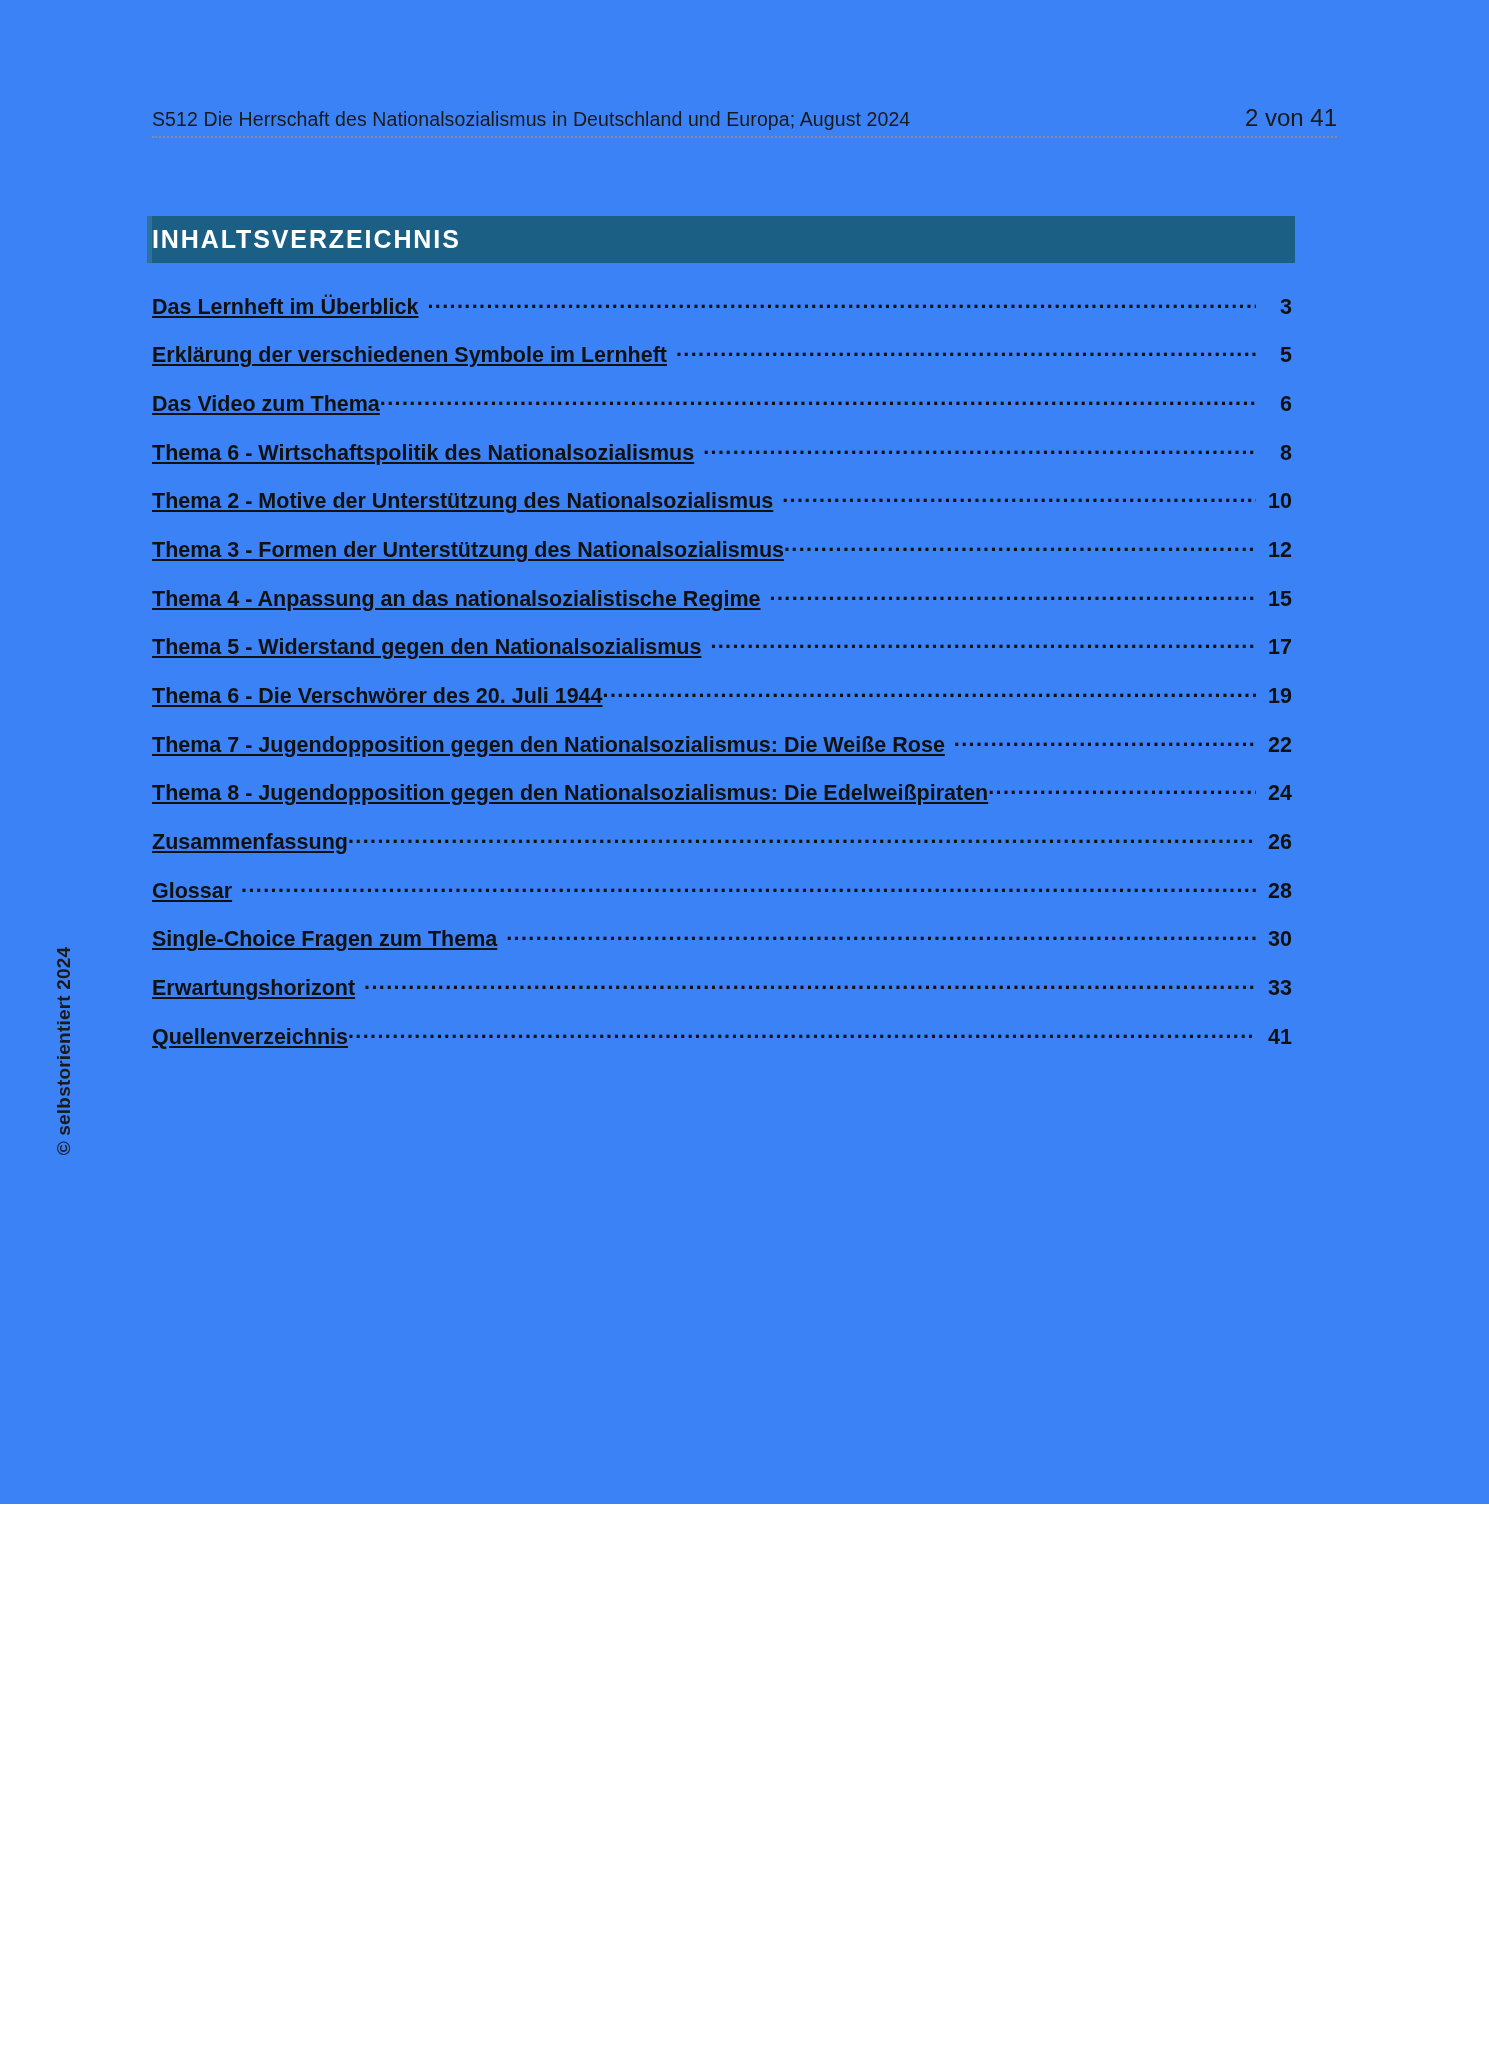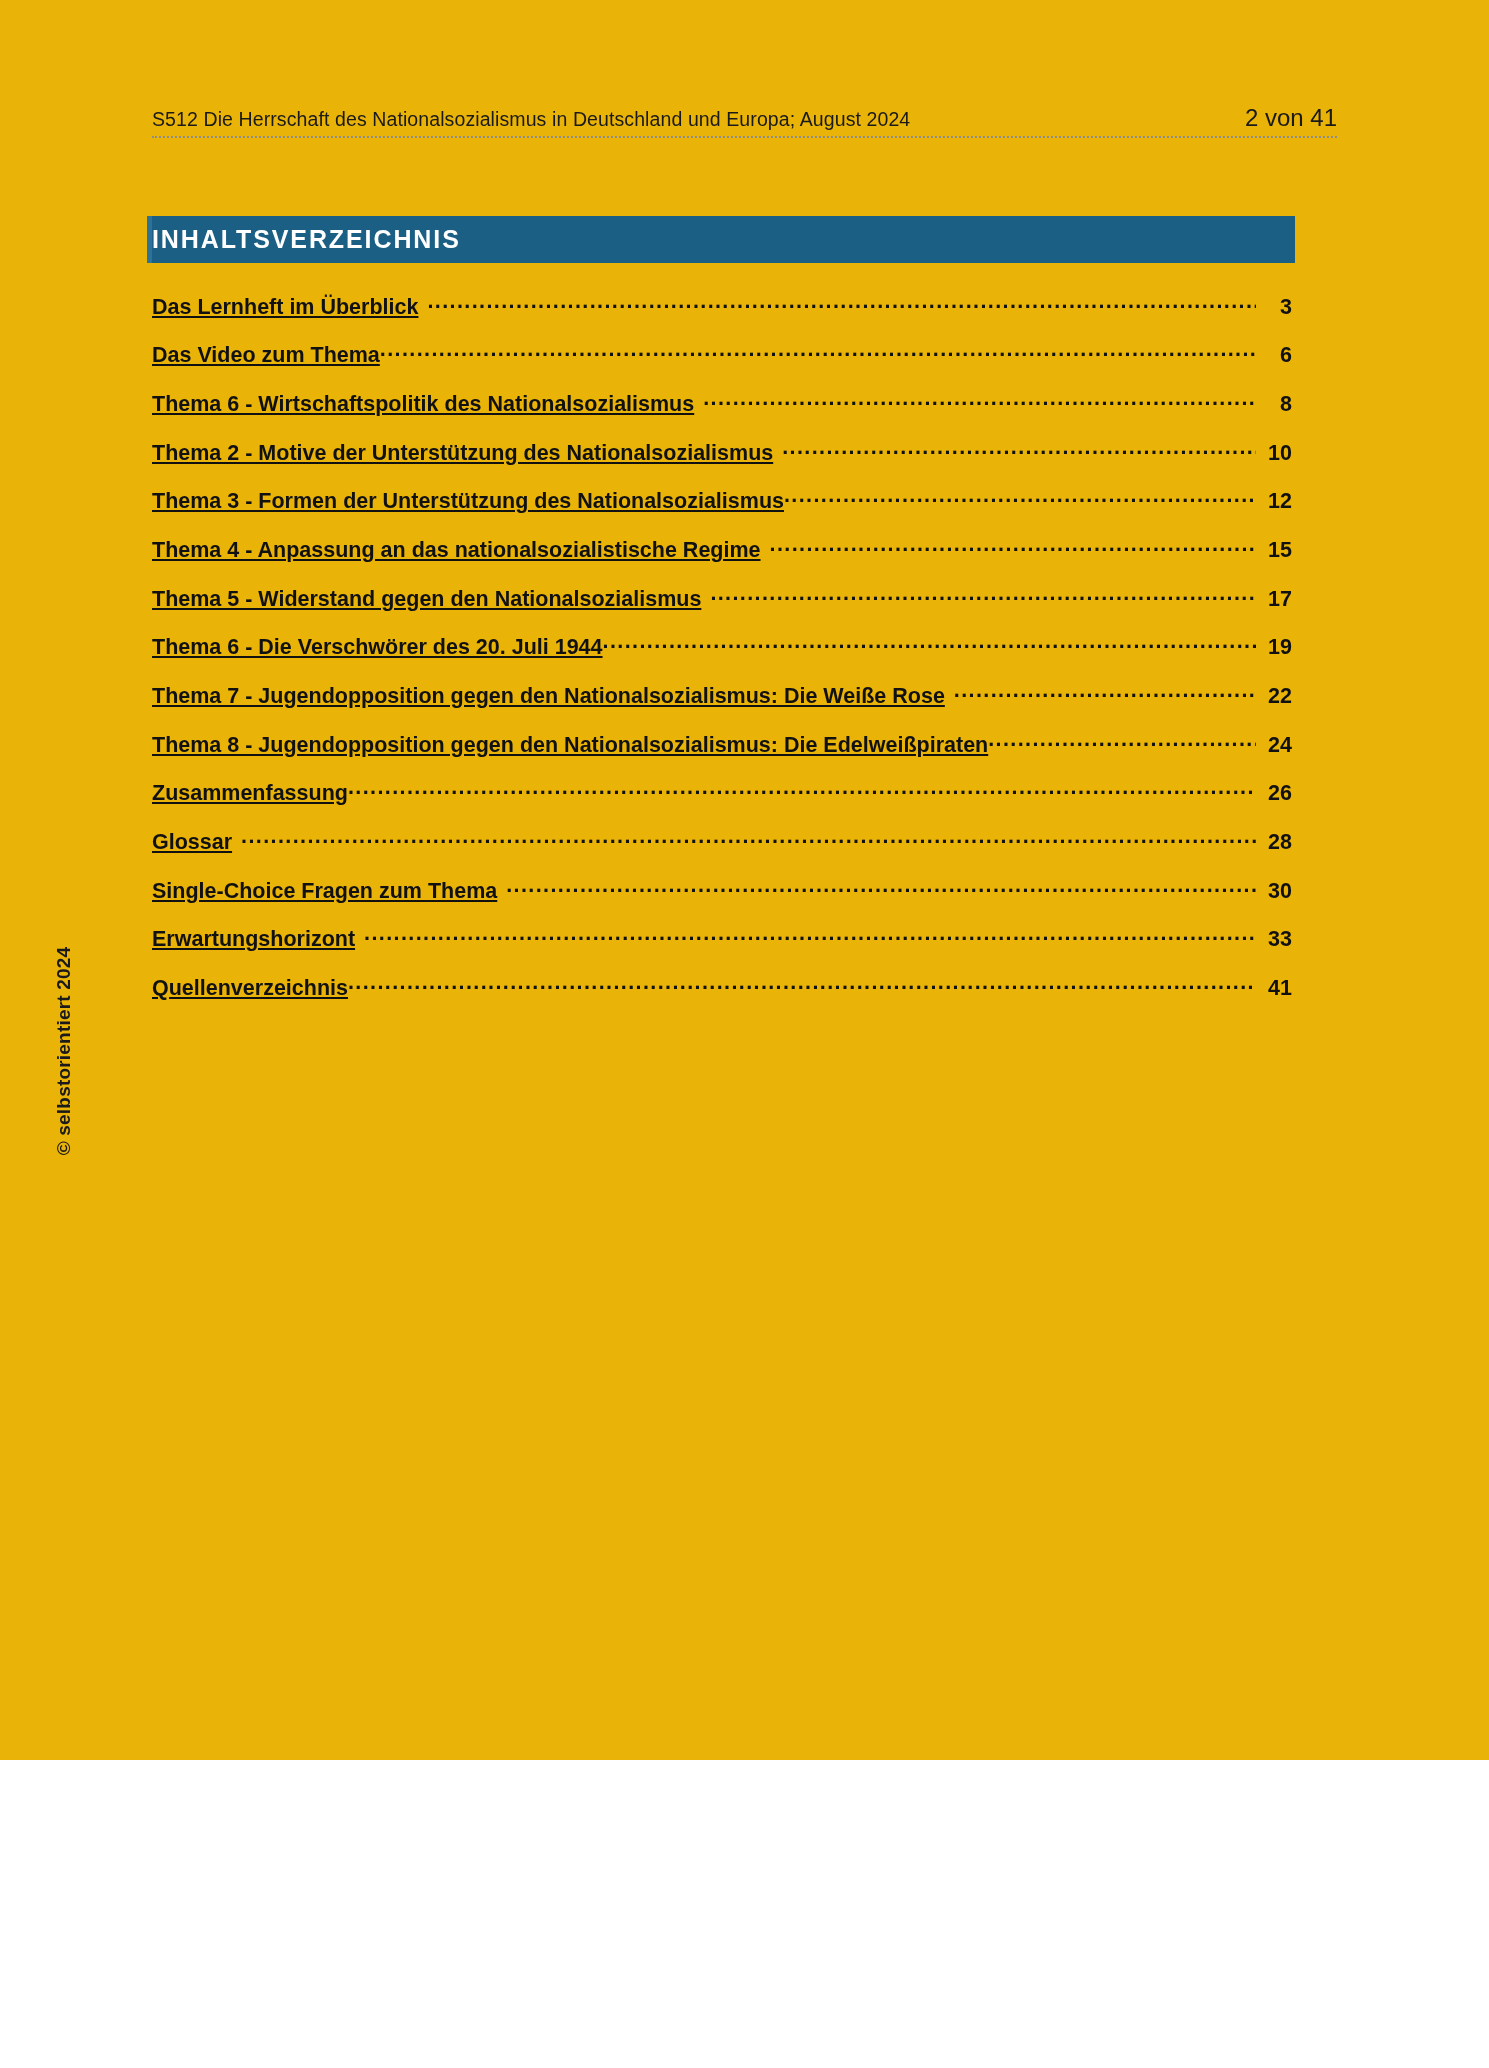--- a/index.html
+++ b/index.html
@@ -11,8 +11,8 @@
   .page {
     position: relative;
     width: 1489px;
-    height: 1760px;
-    background: #eab308;
+    height: 1504px;
+    background: #3b82f6;
     font-family: "Liberation Sans", sans-serif;
     overflow: hidden;
     box-sizing: border-box;

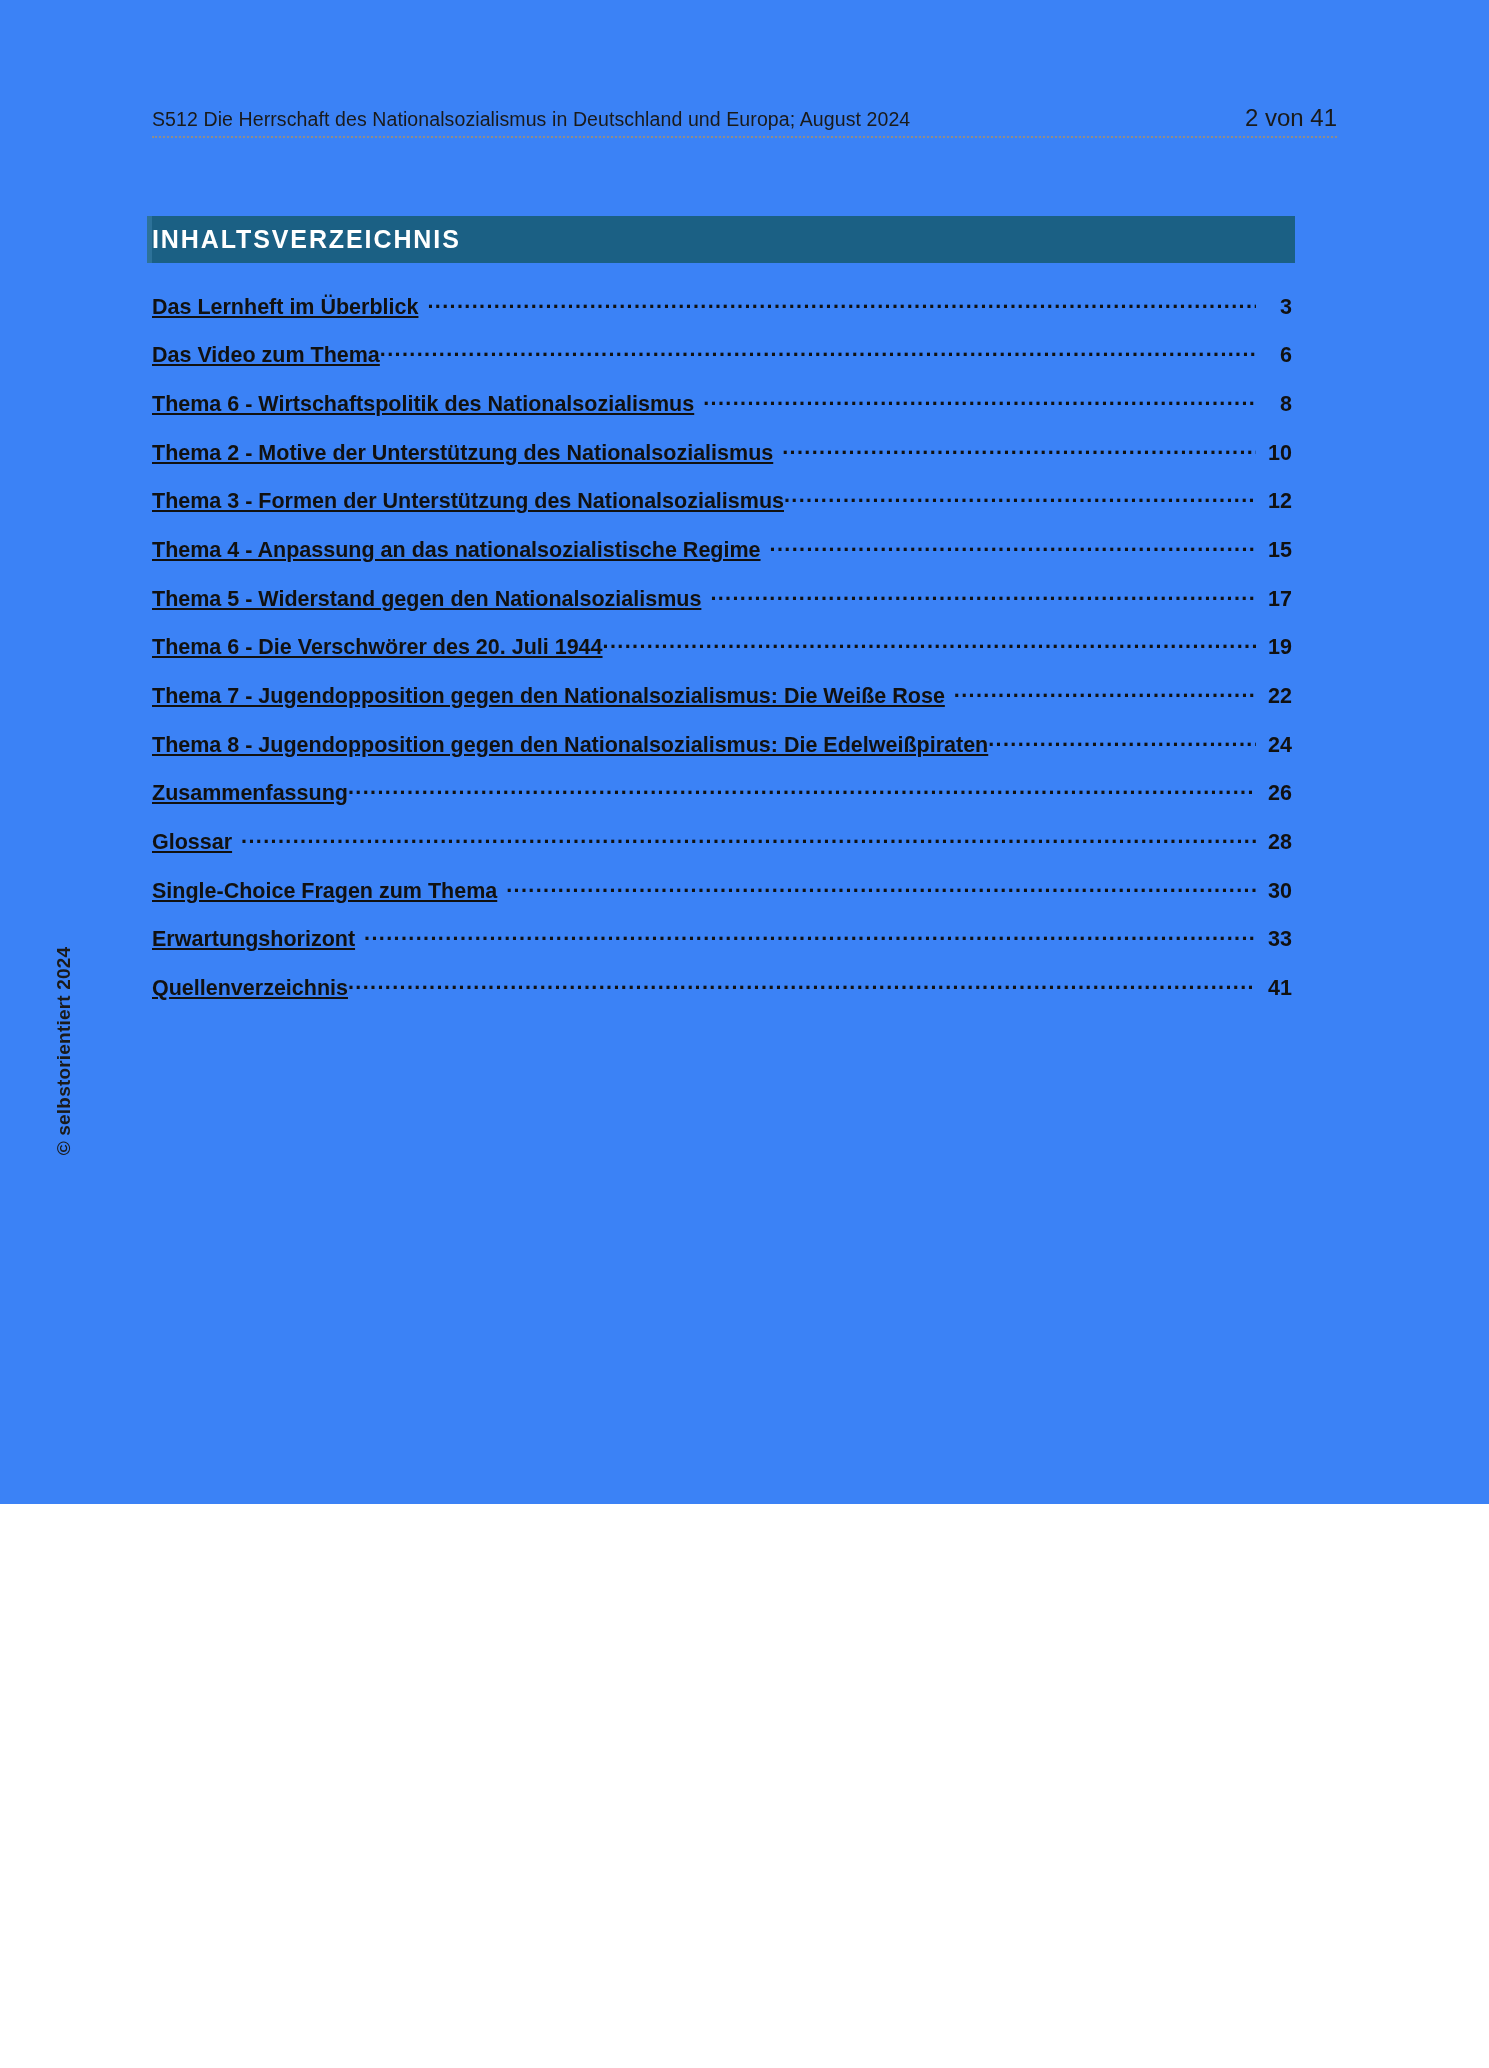--- a/index.html
+++ b/index.html
@@ -194,6 +194,11 @@
       <span class="toc-page">3</span>
     </div>
 
+    <div class="toc-entry gap-wide">
+      <span class="toc-label">Erklärung der verschiedenen Symbole im Lernheft</span>
+      <span class="toc-leader"></span>
+      <span class="toc-page">5</span>
+    </div>
 
     <div class="toc-entry gap-none">
       <span class="toc-label">Das Video zum Thema</span>

